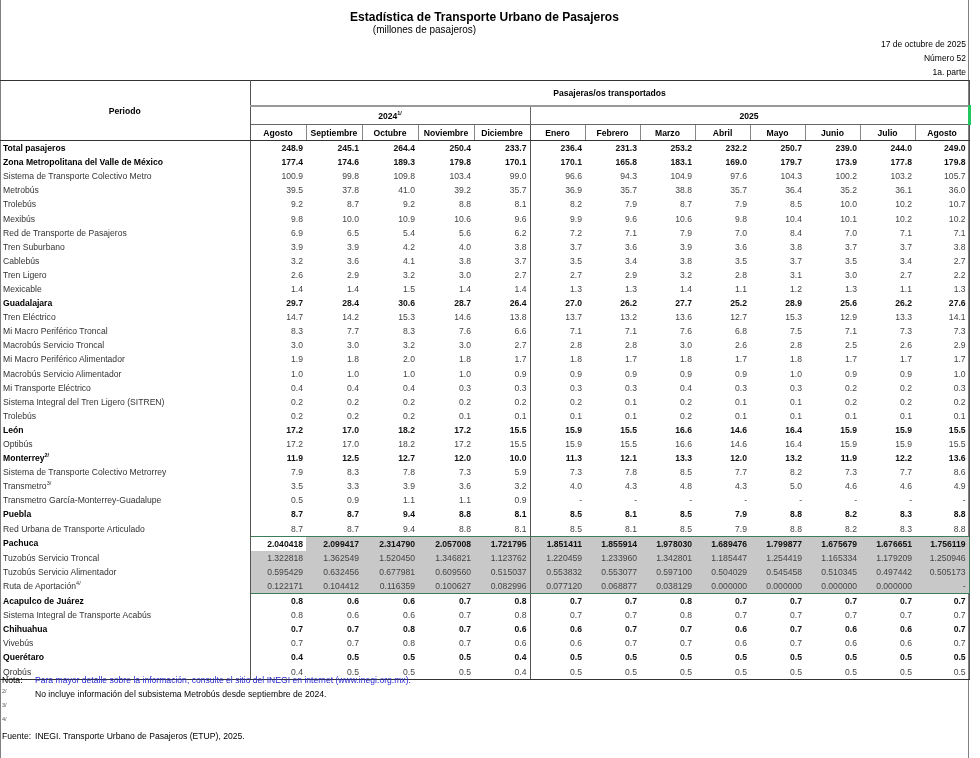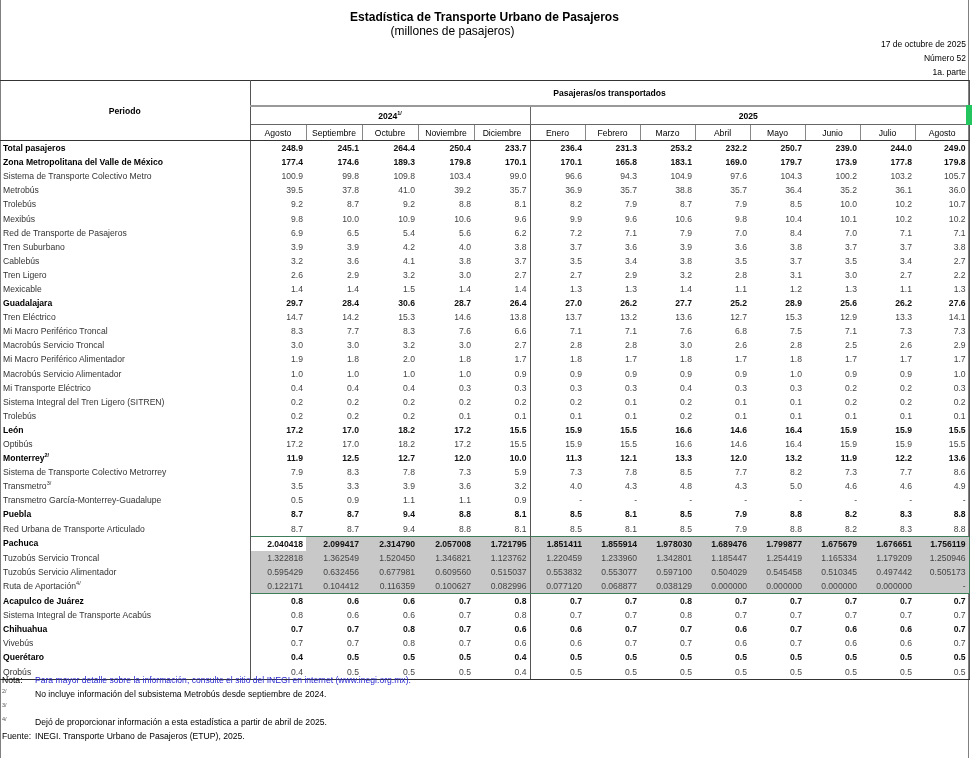--- a/index.html
+++ b/index.html
@@ -8,7 +8,7 @@
   .page-border { position:absolute; left:0; top:0; width:969px; height:758px;
                  border-left:1px solid #808080; border-right:1px solid #808080; box-sizing:border-box; }
   .title { position:absolute; left:0; width:969px; top:10px; text-align:center; font-weight:bold; font-size:12px; }
-  .subtitle { position:absolute; left:0; width:849px; top:24px; text-align:center; font-size:12px;padding-left:28px; }
+  .subtitle { position:absolute; left:0; width:849px; top:24px; text-align:center; font-size:10px; }
   .meta { position:absolute; right:14px; text-align:right; font-size:8.5px; }
   .meta.date { top:39px; } .meta.num { top:53px; } .meta.part { top:67px; }
 

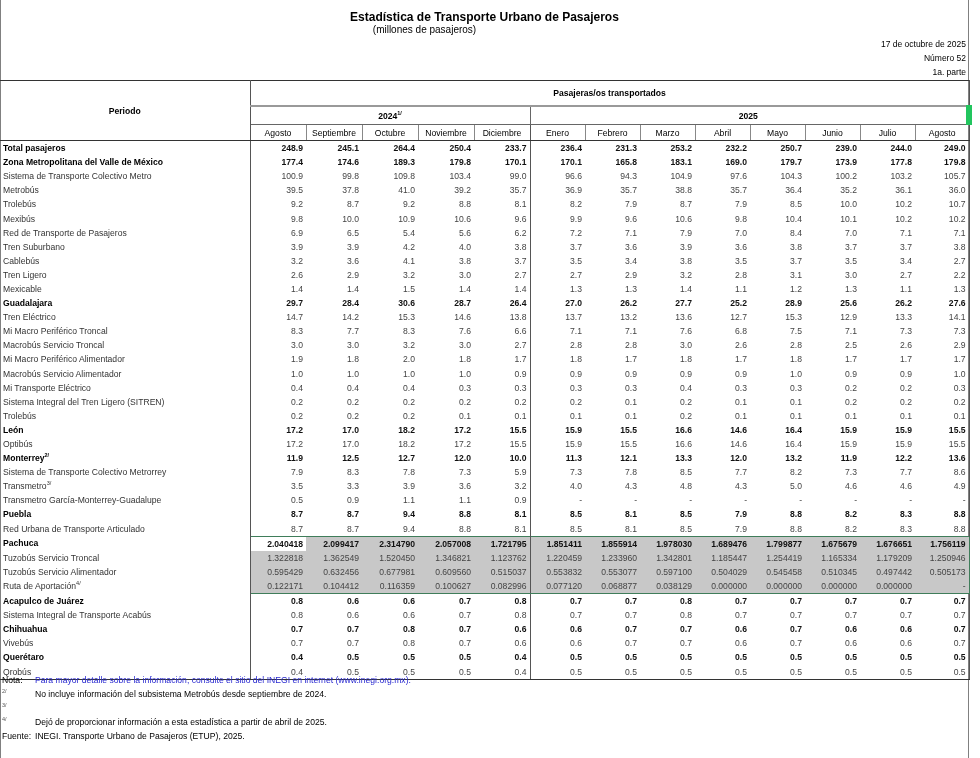--- a/index.html
+++ b/index.html
@@ -21,7 +21,7 @@
   .hdr-pasaj { border-top:1.5px solid #333; border-bottom:2px solid #999; font-weight:bold; text-align:center; height:24px !important; border-right:1px solid #555; }
   .hdr-year { font-weight:bold; text-align:center; border-bottom:1px solid #666; height:17px !important; }
   .hdr-year.y24 { border-right:1px solid #666; }
-  .hdr-year.y25 { border-right:6px solid #22c55e;margin-top:38px; }
+  .hdr-year.y25 { border-right:3px solid #22c55e;margin-top:38px; }
   .hdr-month { text-align:center; border-right:1px solid #888; border-bottom:1.5px solid #333; height:15px !important; font-size:8px; }
   .hdr-month.last { border-right:1px solid #555; }
   sup { font-size:5.5px; vertical-align:super; line-height:0; }

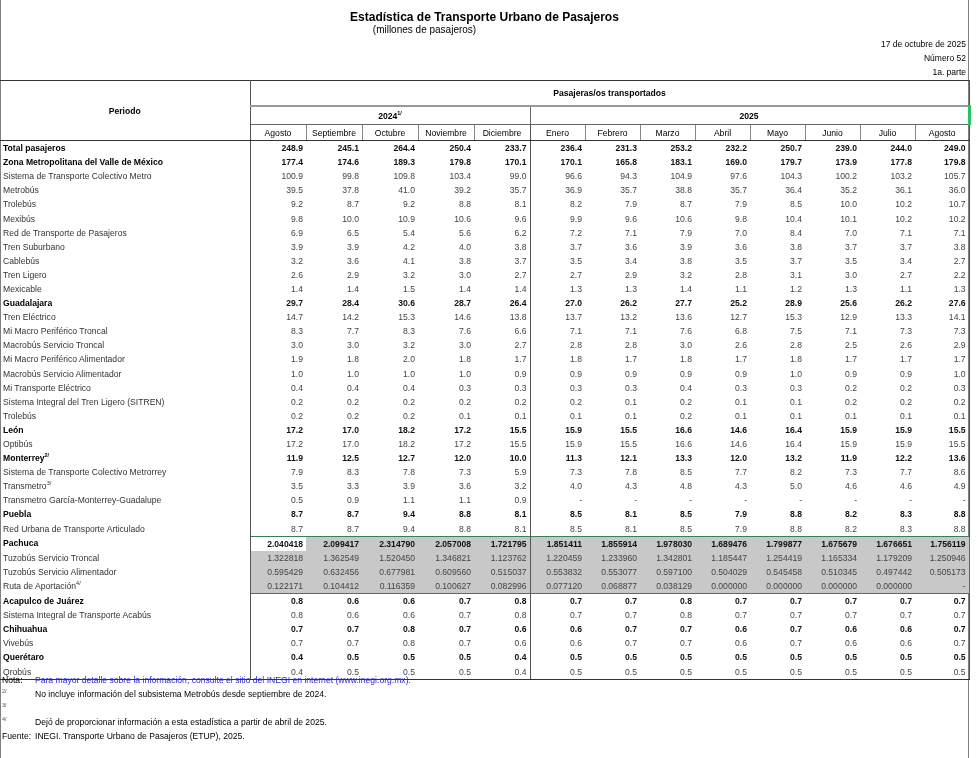--- a/index.html
+++ b/index.html
@@ -15,7 +15,7 @@
   table.main { position:absolute; left:0; top:80px; border-collapse:collapse; table-layout:fixed; width:969px; }
   table.main td, table.main th { padding:0 3px; height:14.1px; line-height:14px; white-space:nowrap; overflow:hidden;
         font-size:8.6px; }
-  th { font-weight:normal; }
+  th { font-weight:bold; }
   .hdr-periodo { border-top:1.5px solid #333; border-bottom:1.5px solid #333; border-right:1px solid #555;
                  font-weight:bold; text-align:center; vertical-align:middle; }
   .hdr-pasaj { border-top:1.5px solid #333; border-bottom:2px solid #999; font-weight:bold; text-align:center; height:24px !important; border-right:1px solid #555; }

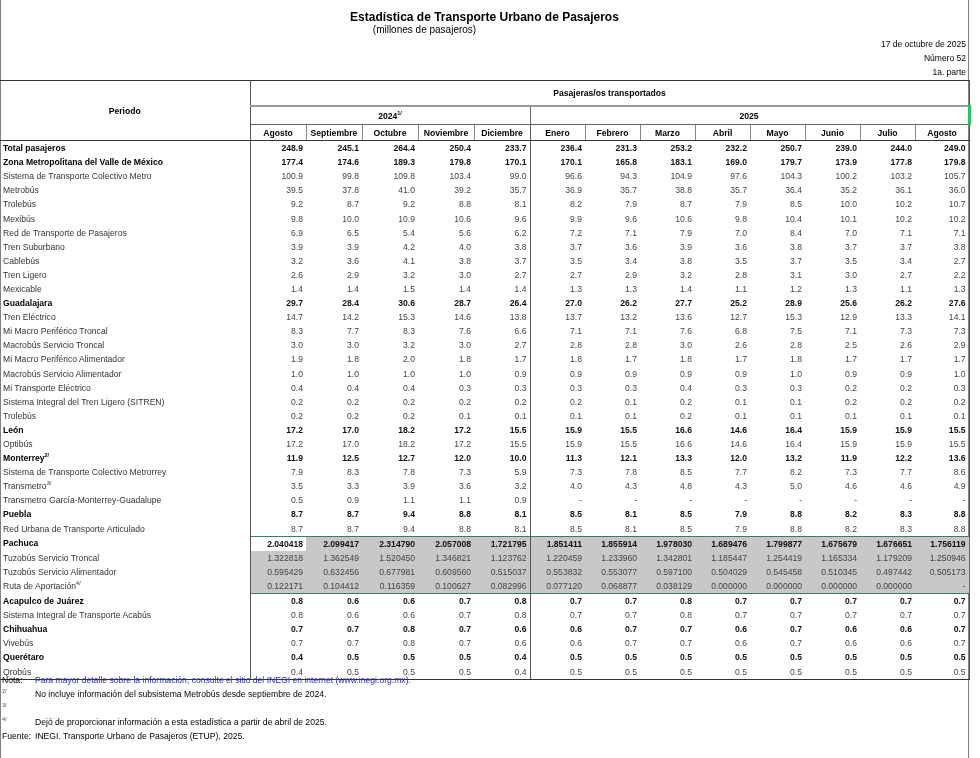--- a/index.html
+++ b/index.html
@@ -730,7 +730,6 @@
       </div>
       <div class="note-row">
         <span class="k sup">4/</span>
-        <span class="t">Dejó de proporcionar información a esta estadística a partir de abril de 2025.</span>
       </div>
     </div>
   <div class="note-row">

